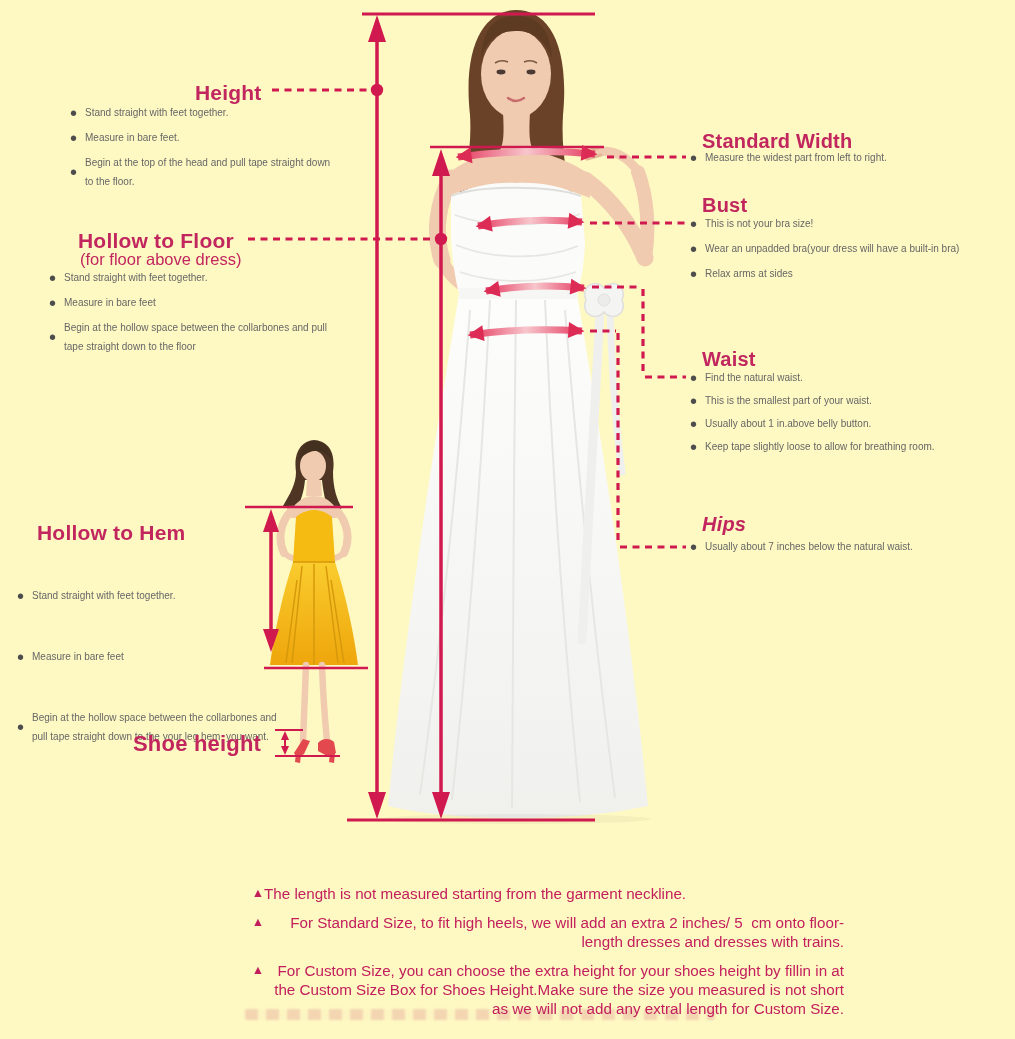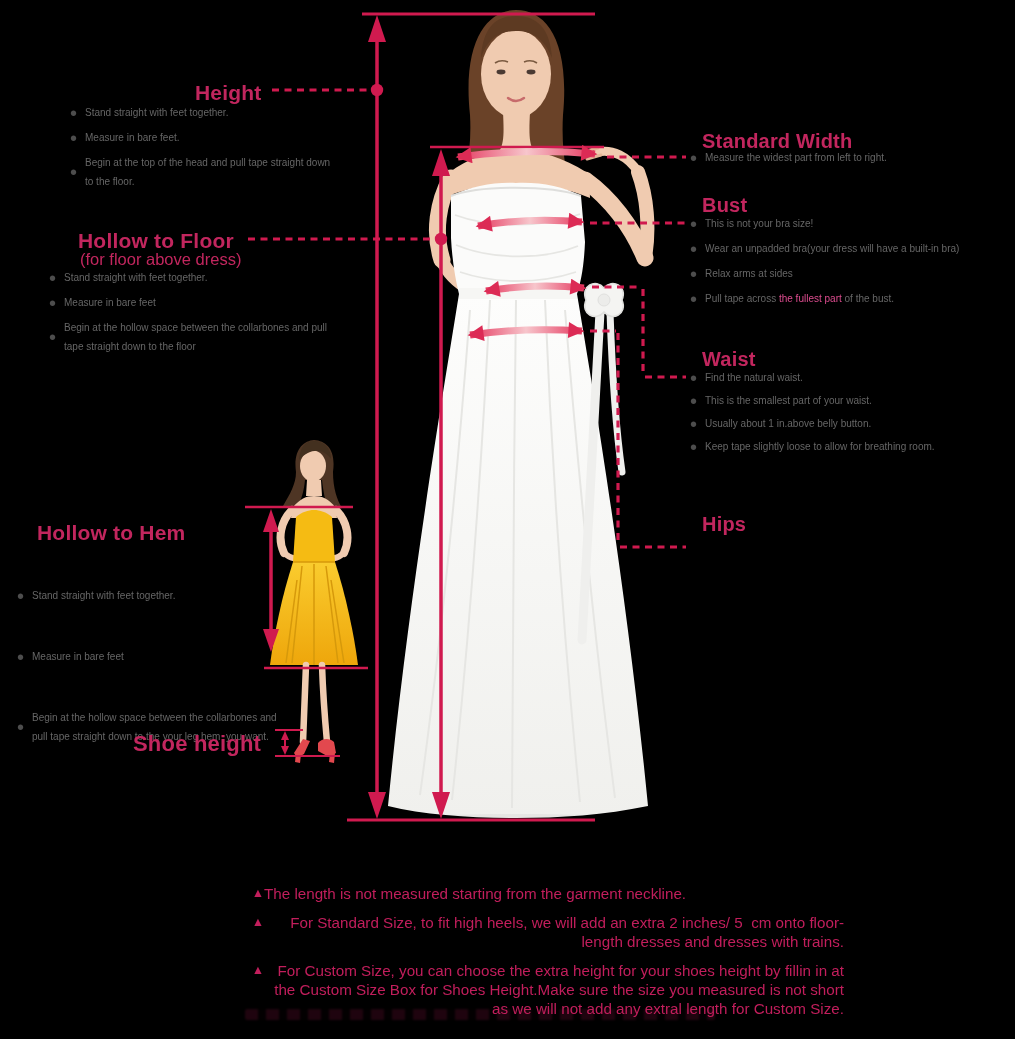--- a/index.html
+++ b/index.html
@@ -16,7 +16,7 @@
   }
   html,body{margin:0;padding:0;background:#fff;}
   .canvas{
-    position:relative;width:1015px;height:1039px;background:#000000;overflow:hidden;
+    position:relative;width:1015px;height:1039px;background:#fef9c3;overflow:hidden;
     font-family:"Liberation Sans", sans-serif;
   }
   svg.overlay{position:absolute;left:0;top:0;z-index:1;}

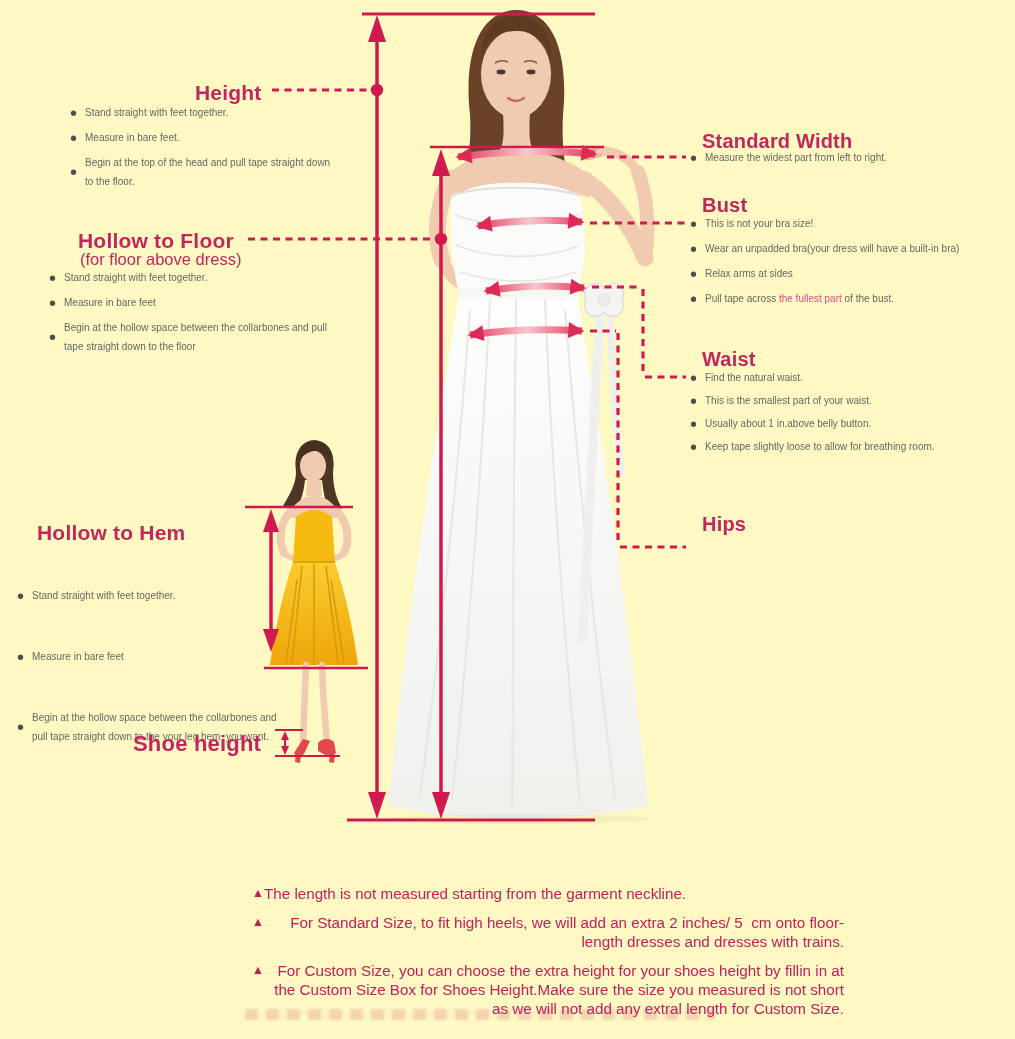--- a/index.html
+++ b/index.html
@@ -235,7 +235,6 @@
     <li>This is not your bra size!</li>
     <li>Wear an unpadded bra(your dress will have a built-in bra)</li>
     <li>Relax arms at sides</li>
-    <li class="nowrap"><span>Pull tape across </span><span class="hl">the fullest part</span><span> of the bust.</span></li>
   </ul>
 
   <div class="txt sec-title rt" style="left:702px;top:348px;">Waist</div>

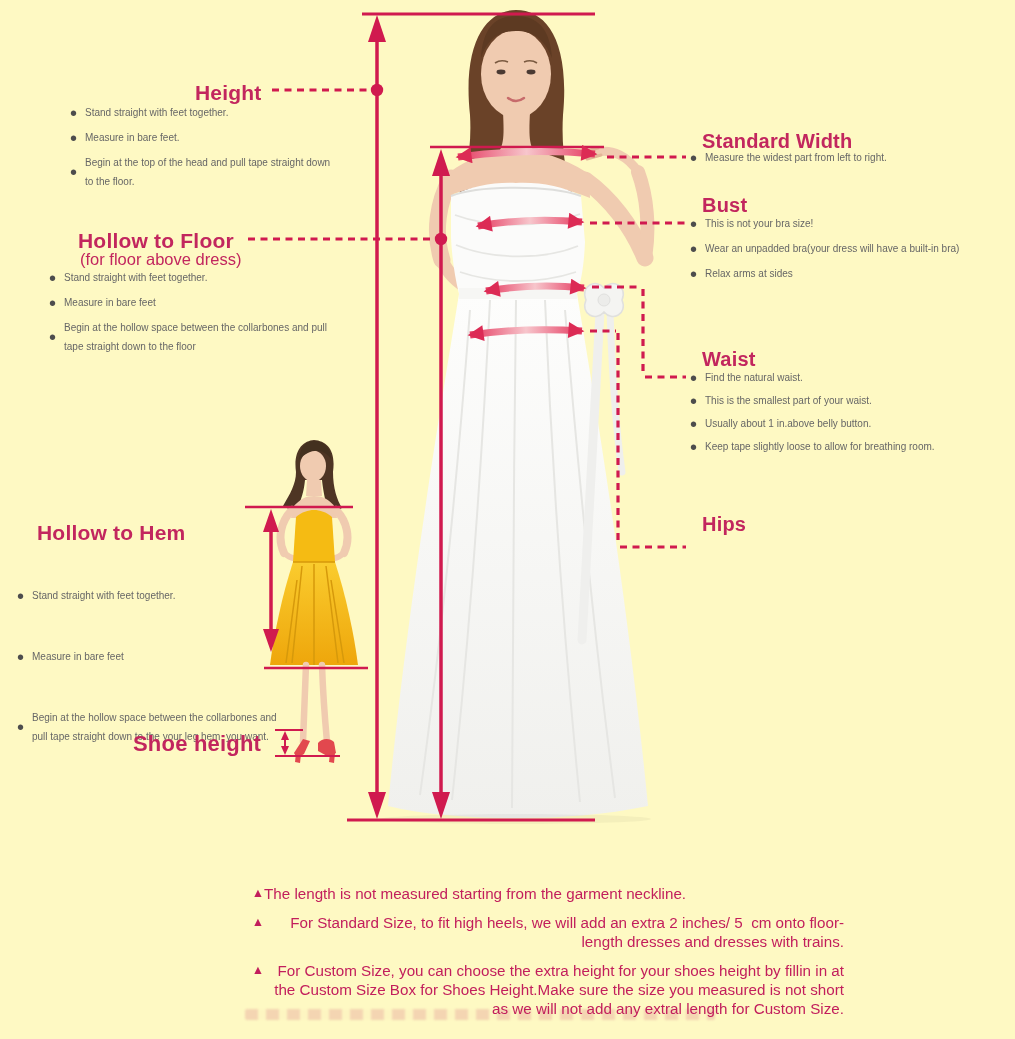--- a/index.html
+++ b/index.html
@@ -245,7 +245,7 @@
     <li>Keep tape slightly loose to allow for breathing room.</li>
   </ul>
 
-  <div class="txt sec-title rt" style="left:702px;top:513px;">Hips</div>
+  <div class="txt sec-title rt" style="left:702px;top:513px;font-style:italic;">Hips</div>
   <ul class="blist txt" style="left:688px;top:537px;width:300px;">
   </ul>
 

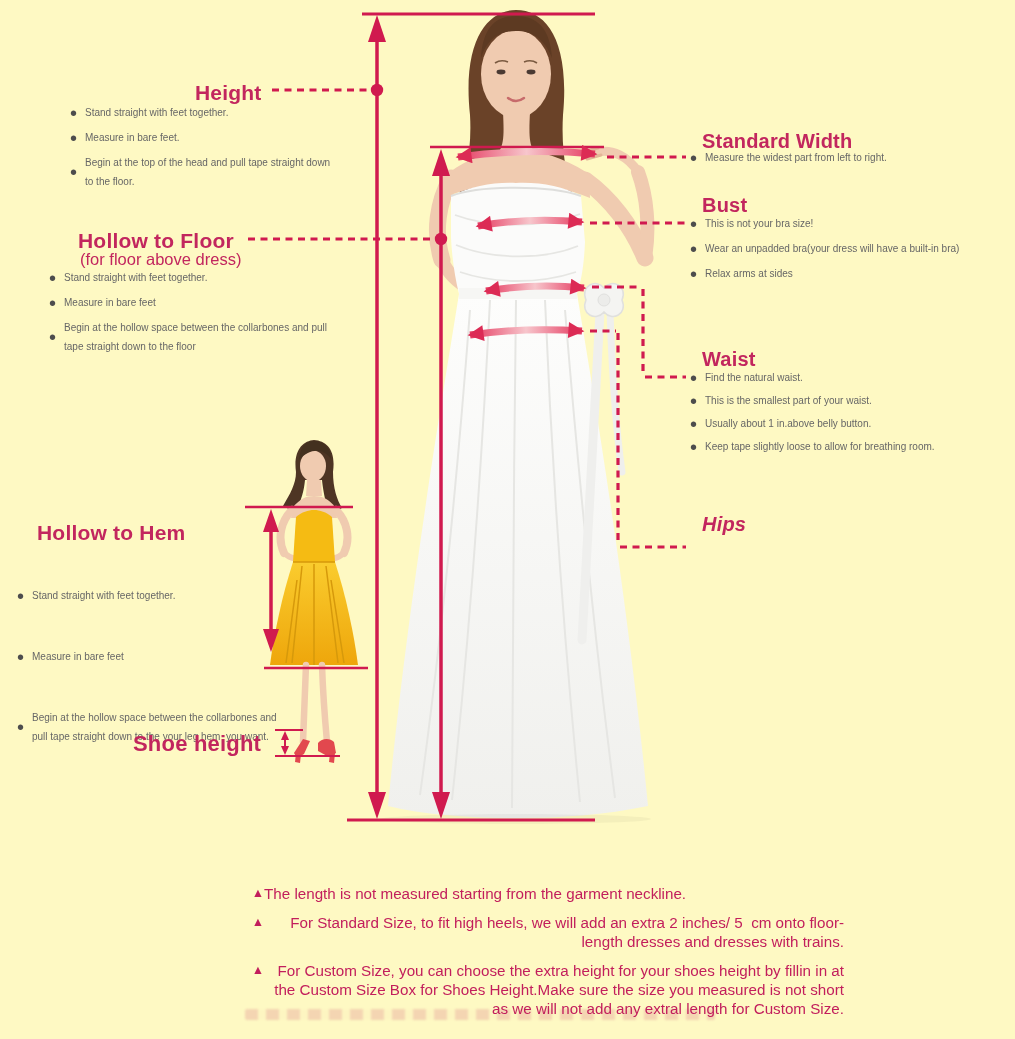--- a/index.html
+++ b/index.html
@@ -247,6 +247,7 @@
 
   <div class="txt sec-title rt" style="left:702px;top:513px;font-style:italic;">Hips</div>
   <ul class="blist txt" style="left:688px;top:537px;width:300px;">
+    <li>Usually about 7 inches below the natural waist.</li>
   </ul>
 
   <div class="txt foot" style="left:244px;top:884px;text-align:right;">

